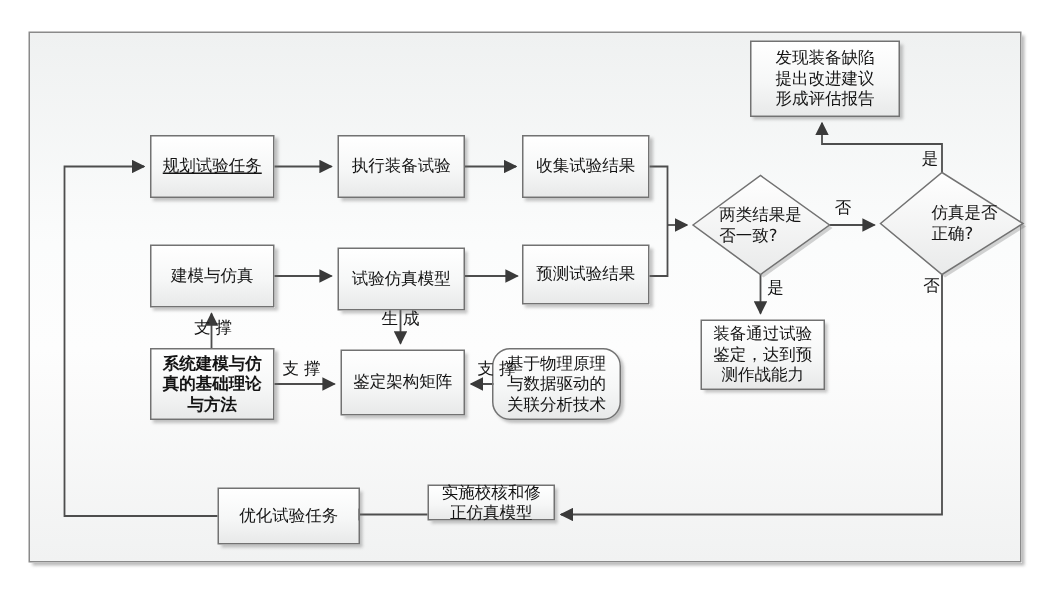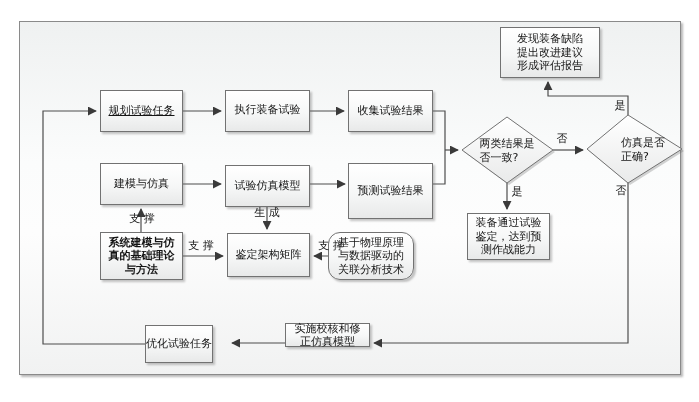--- a/index.html
+++ b/index.html
@@ -88,7 +88,7 @@
   </svg>
 
   <div class="node" style="left:100px;top:90px;width:83px;height:42px;text-decoration:underline;">规划试验任务</div>
-  <div class="node" style="left:225px;top:90px;width:85px;height:42px;font-family:Liberation Mono, monospace;">执行装备试验</div>
+  <div class="node" style="left:225px;top:90px;width:85px;height:42px;">执行装备试验</div>
   <div class="node" style="left:348px;top:90px;width:85px;height:42px;">收集试验结果</div>
   <div class="node" style="left:100px;top:163px;width:83px;height:42px;">建模与仿真</div>
   <div class="node" style="left:225px;top:165px;width:85px;height:42px;">试验仿真模型</div>

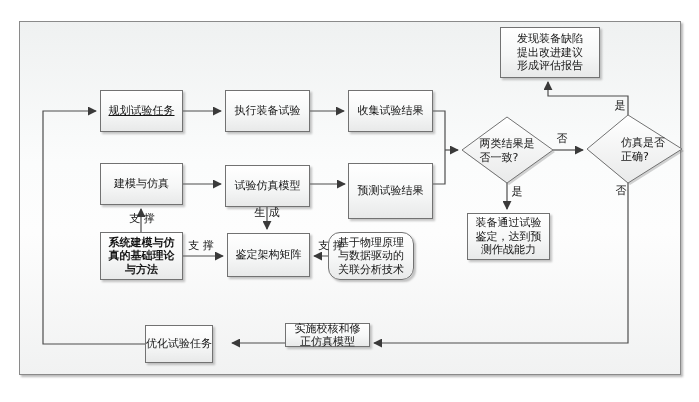--- a/index.html
+++ b/index.html
@@ -92,7 +92,7 @@
   <div class="node" style="left:348px;top:90px;width:85px;height:42px;">收集试验结果</div>
   <div class="node" style="left:100px;top:163px;width:83px;height:42px;">建模与仿真</div>
   <div class="node" style="left:225px;top:165px;width:85px;height:42px;">试验仿真模型</div>
-  <div class="node" style="left:348px;top:163px;width:85px;height:56px;text-align:center;">预测试验结果</div>
+  <div class="node" style="left:348px;top:163px;width:85px;height:40px;text-align:center;">预测试验结果</div>
   <div class="node" style="left:500px;top:27px;width:100px;height:51px;">发现装备缺陷
 提出改进建议
 形成评估报告</div>

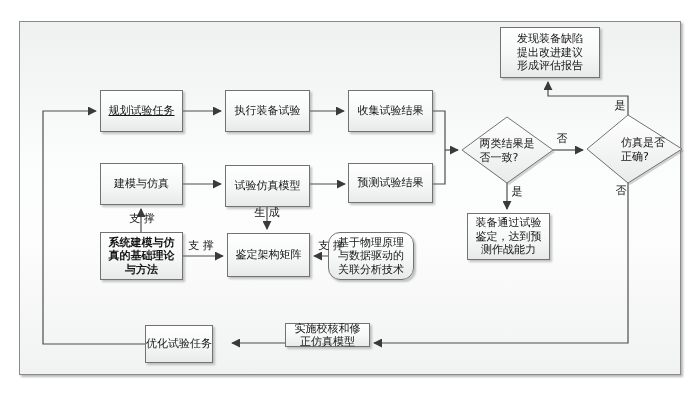--- a/index.html
+++ b/index.html
@@ -106,7 +106,7 @@
   <div class="node" style="left:100px;top:232px;width:83px;height:48px;font-weight:bold;">系统建模与仿
 真的基础理论
 与方法</div>
-  <div class="node" style="left:145px;top:325px;width:68px;height:38px;">优化试验任务</div>
+  <div class="node" style="left:145px;top:325px;width:95px;height:38px;">优化试验任务</div>
   <div class="node" style="left:285px;top:323px;width:85px;height:24px;">实施校核和修
 正仿真模型</div>
 

